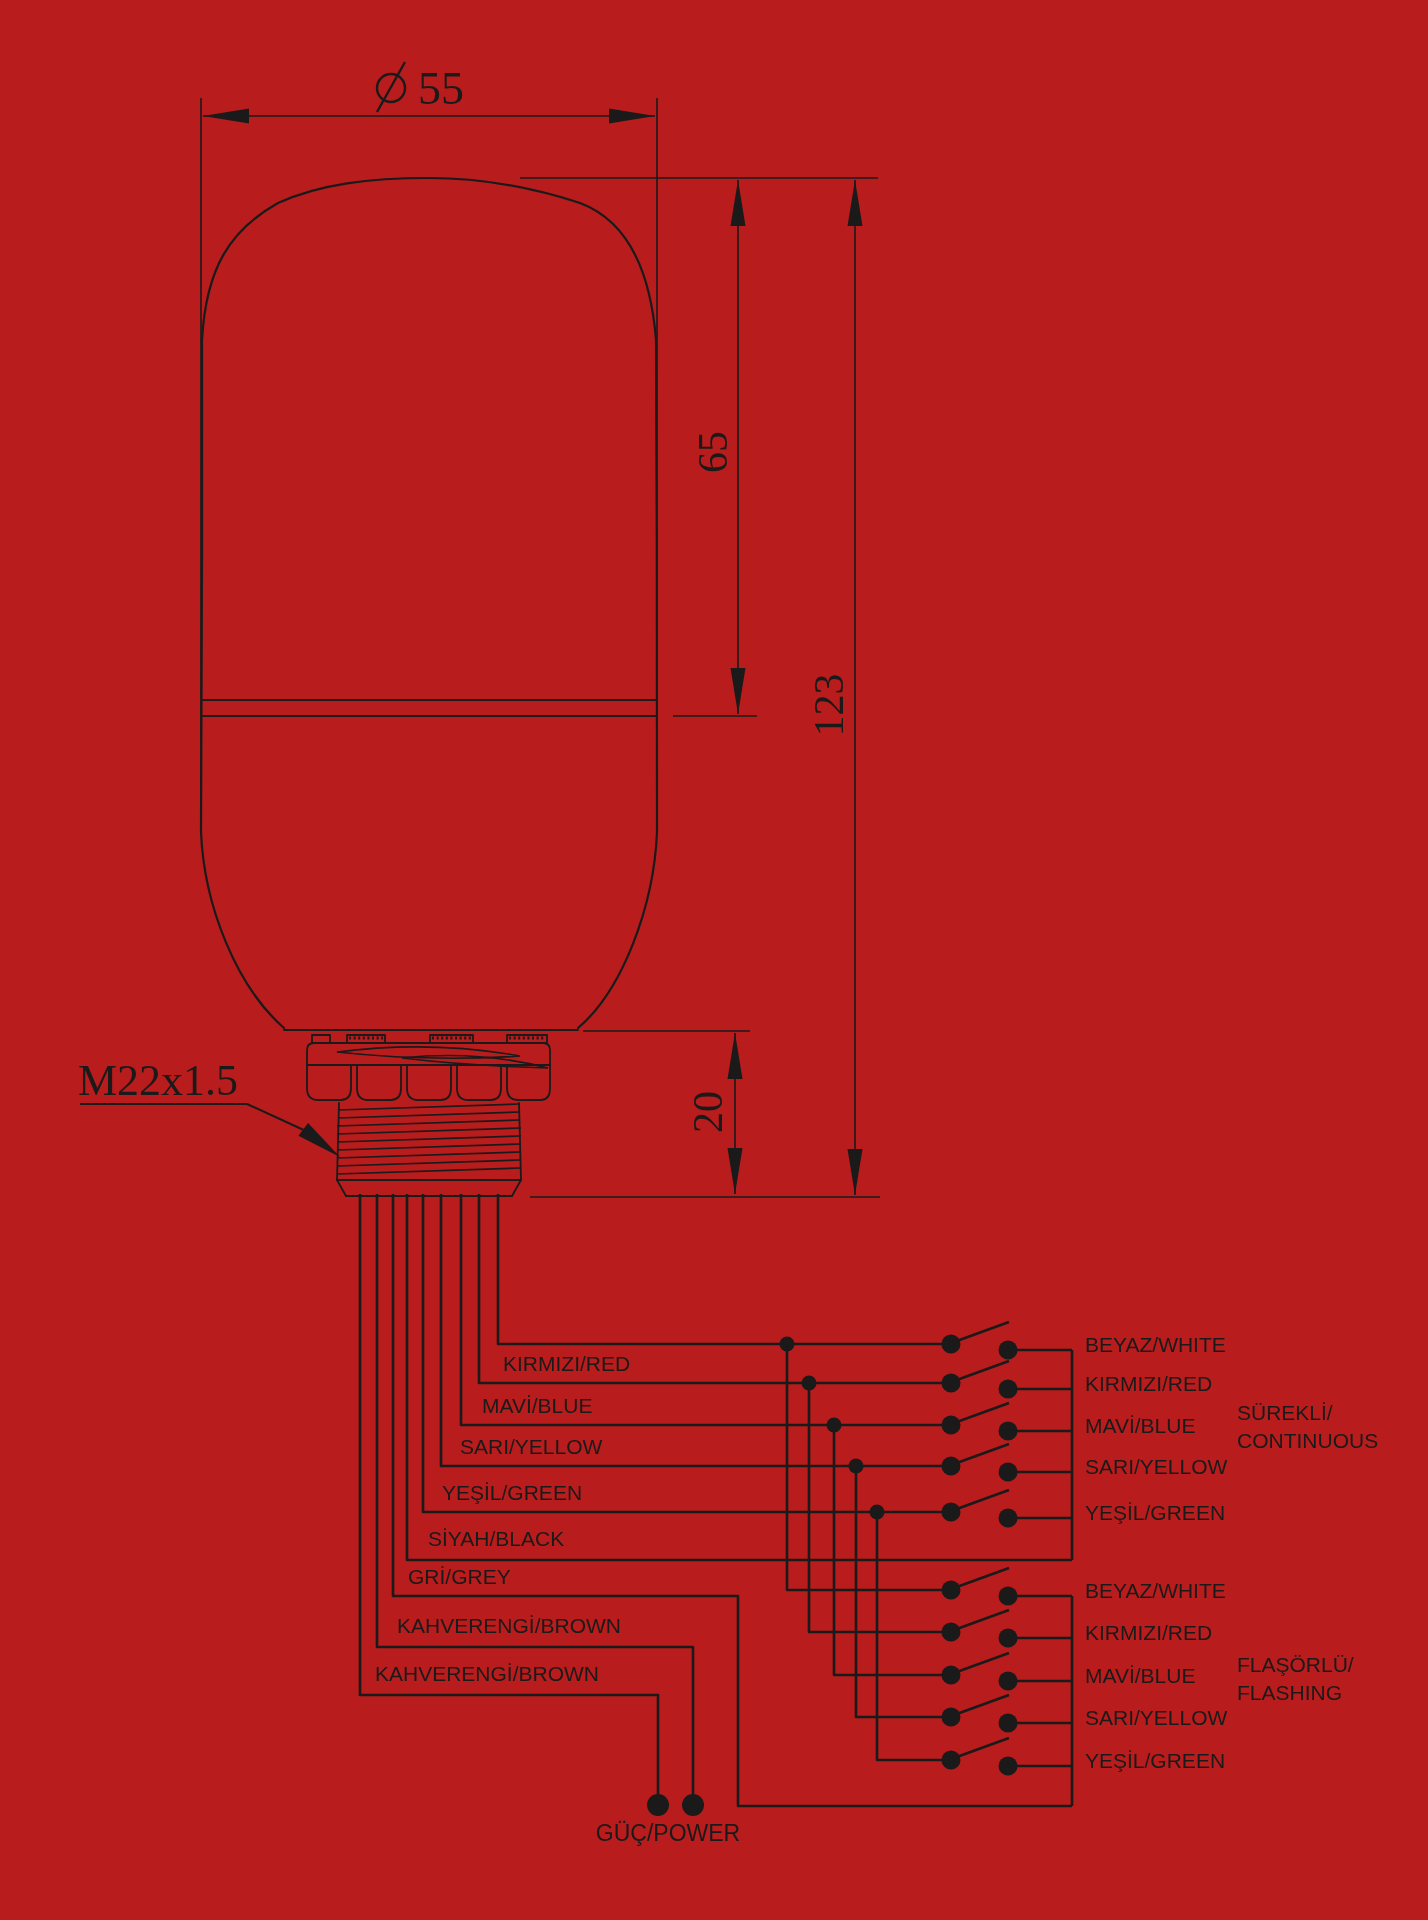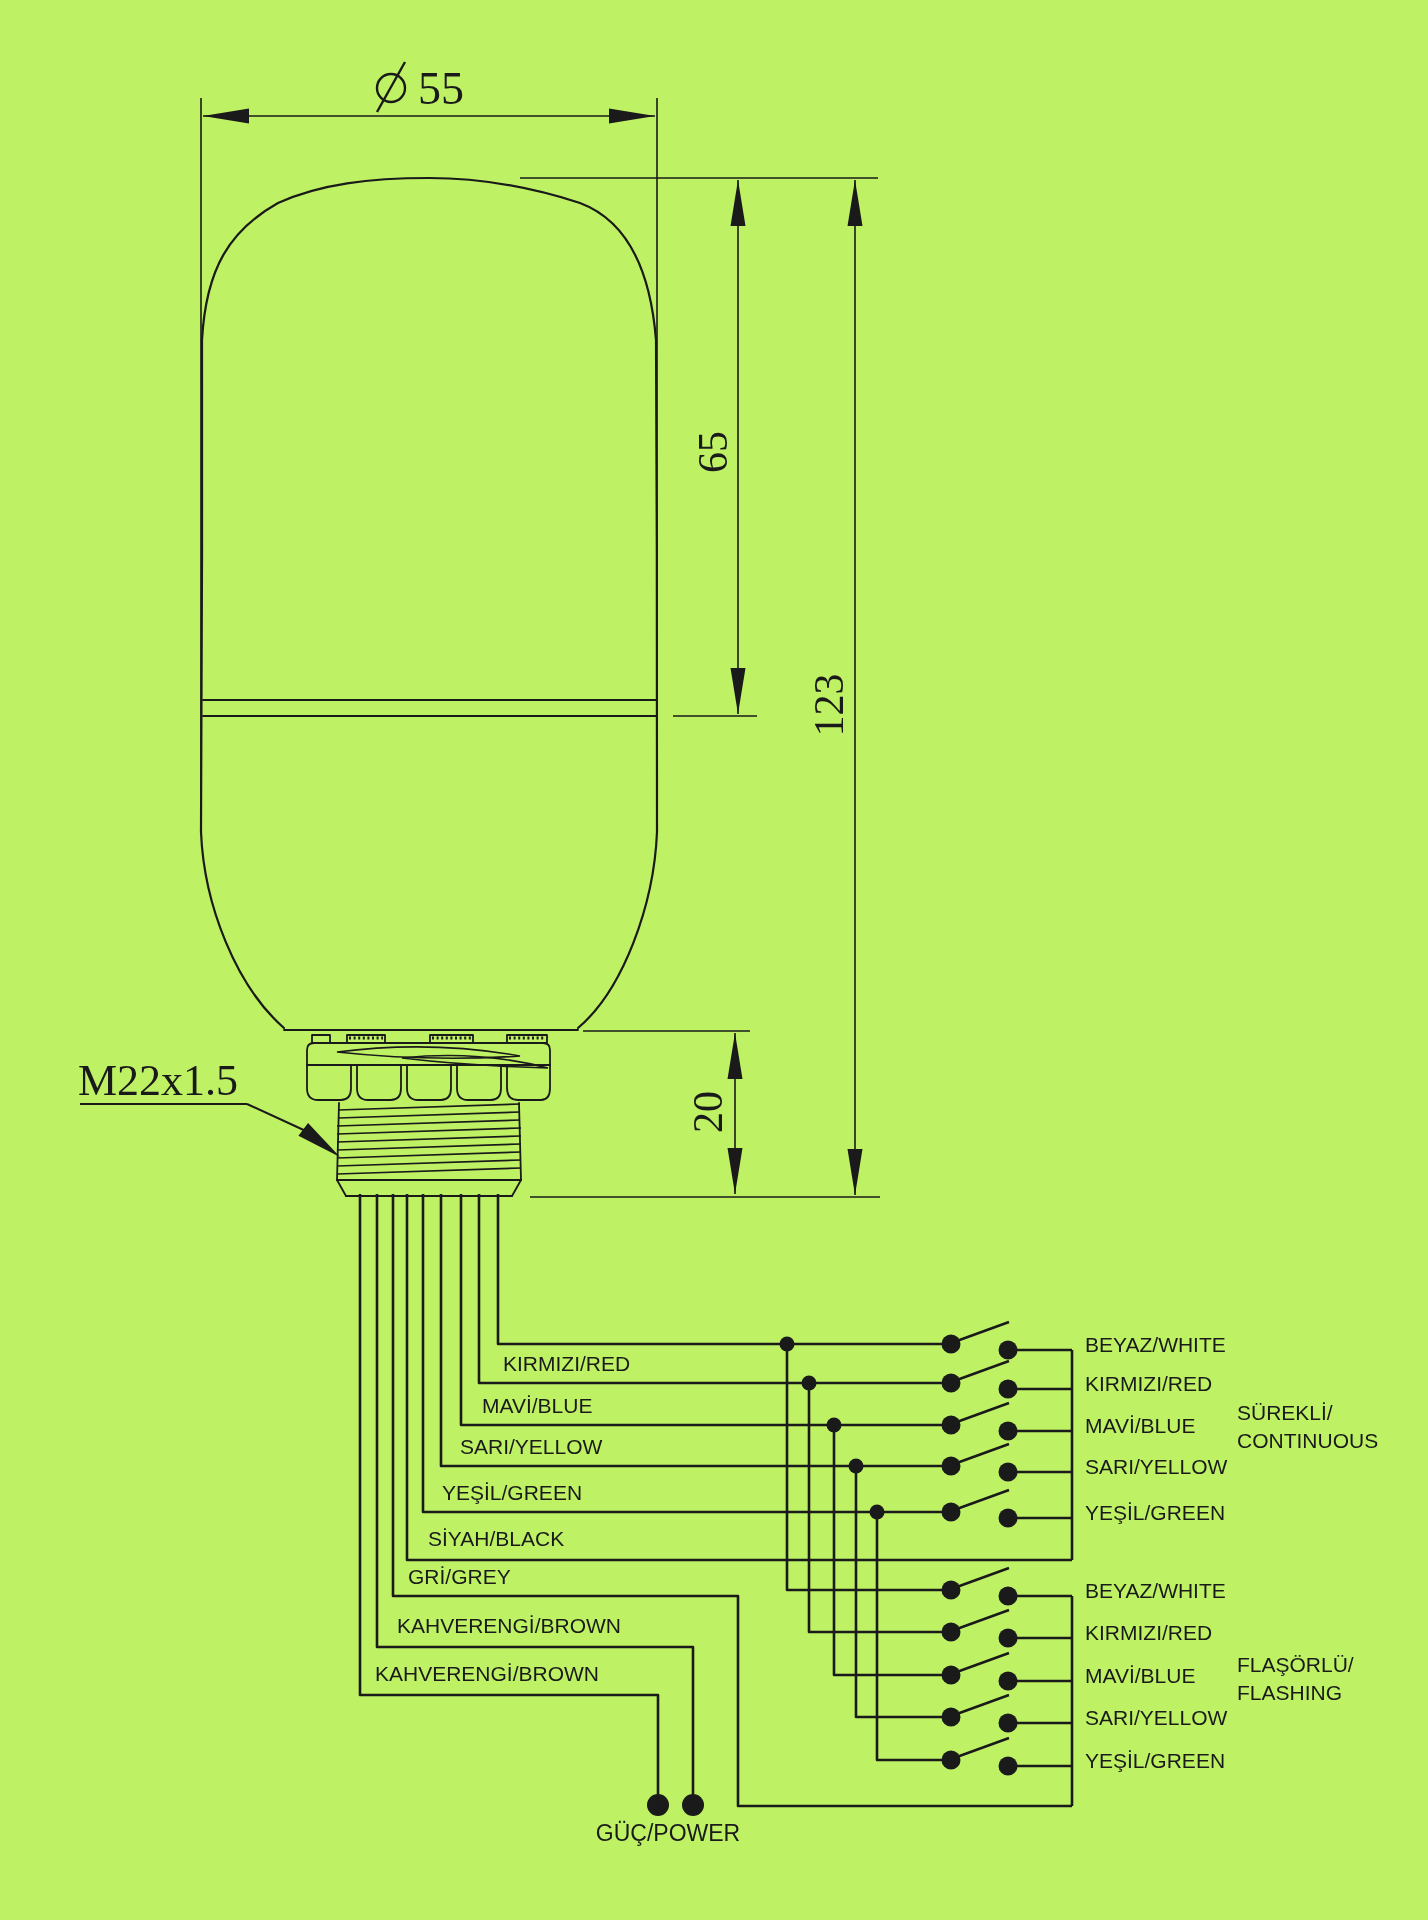--- a/index.html
+++ b/index.html
@@ -3,7 +3,7 @@
 <meta charset="utf-8">
 <style>
   html,body{margin:0;padding:0;background:#ffffff;}
-  .page{position:relative;width:1428px;height:1920px;background:#bef264;overflow:hidden;}
+  .page{position:relative;width:1428px;height:1920px;background:#b91c1c;overflow:hidden;}
   svg{position:absolute;left:0;top:0;}
   .ln{stroke:#1a1a1a;fill:none;stroke-width:2.2;stroke-linecap:round;stroke-linejoin:round;}
   .med{stroke-width:1.8;}

